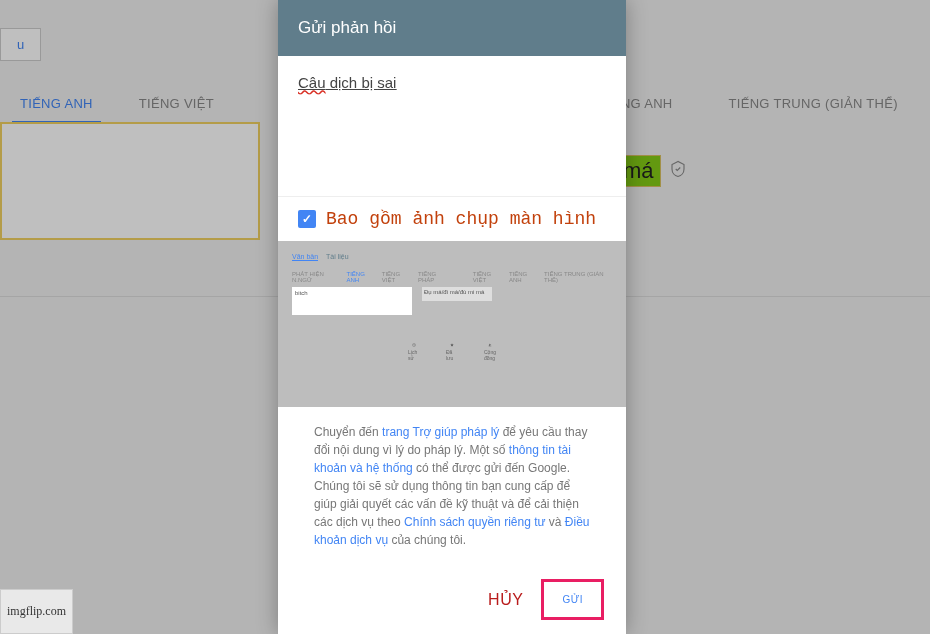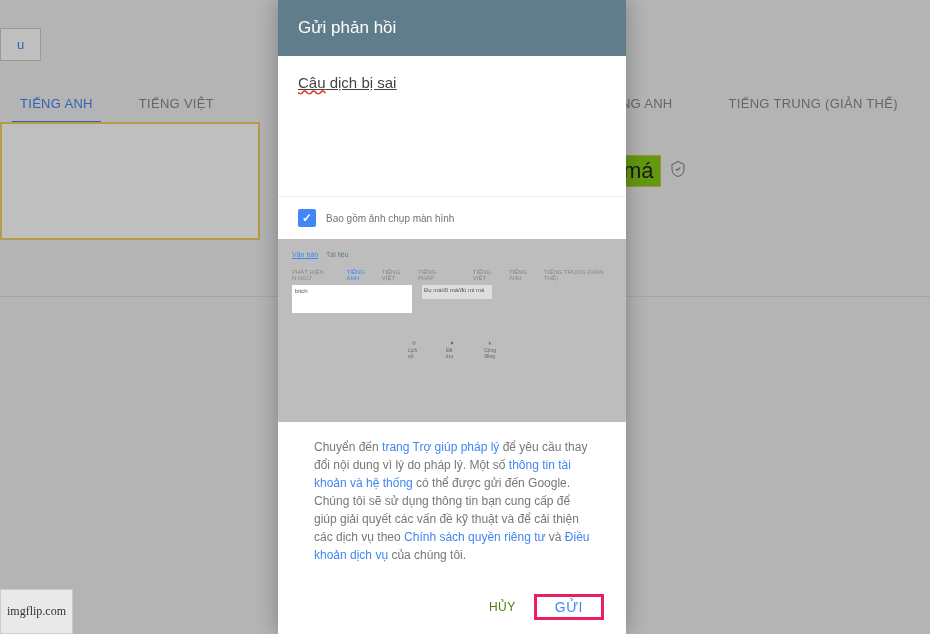--- a/index.html
+++ b/index.html
@@ -170,8 +170,9 @@
     }
     
     .checkbox-label {
-      font-size: 10px;
-      color: #737373;
+      font-size: 18px;
+      color: #c2410c;
+      font-family: Liberation Mono, monospace;
     }
     
     .screenshot-preview {

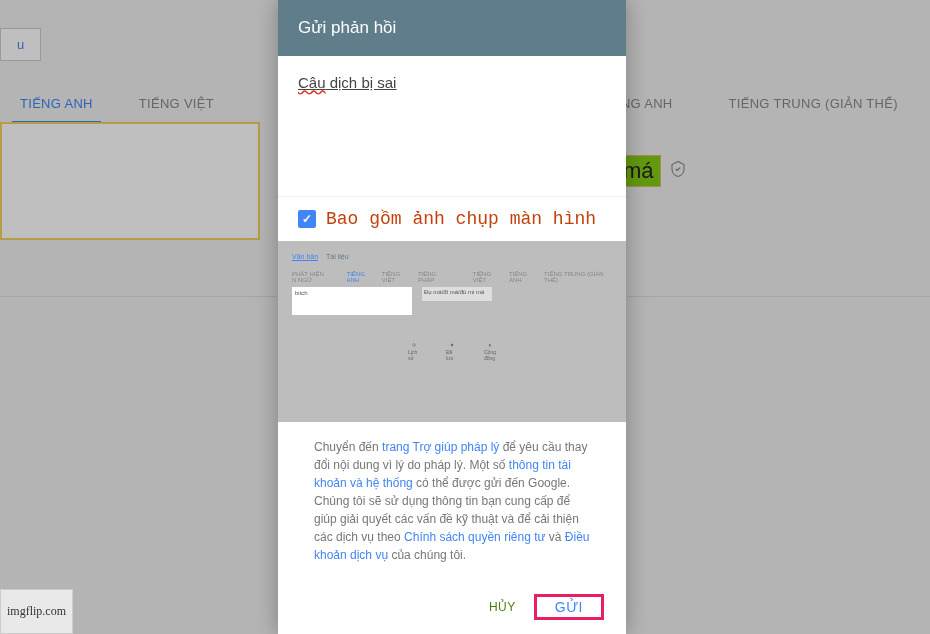--- a/index.html
+++ b/index.html
@@ -279,8 +279,8 @@
     }
     
     .btn-cancel {
-      color: #4d7c0f;
-      font-size: 12px;
+      color: #b91c1c;
+      font-size: 16px;
       font-weight: 500;
       cursor: pointer;
       letter-spacing: 0.5px;

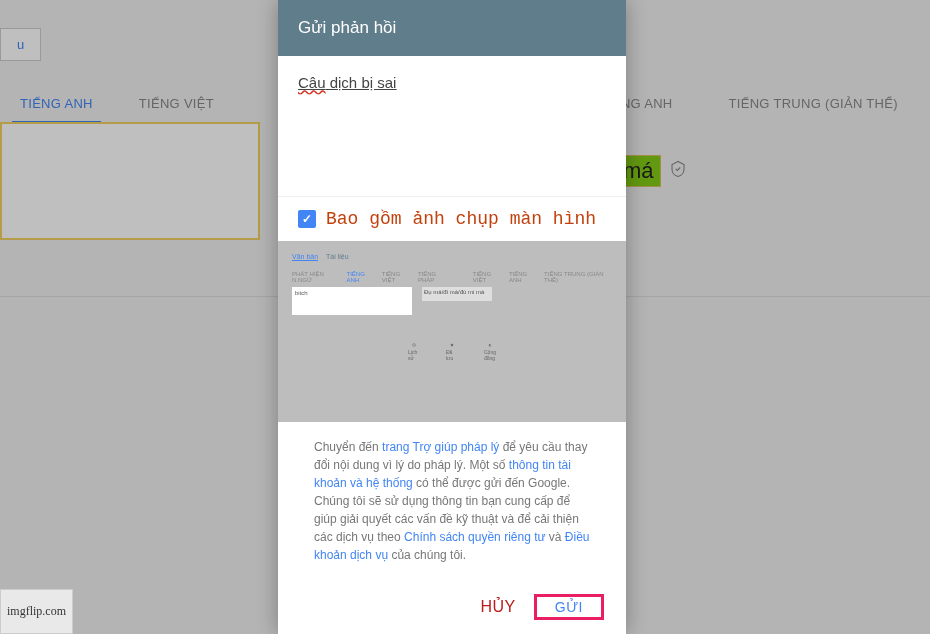--- a/index.html
+++ b/index.html
@@ -288,10 +288,10 @@
     
     .btn-submit {
       color: #4285f4;
-      font-size: 14px;
+      font-size: 10px;
       font-weight: 500;
       cursor: pointer;
-      padding: 2px 18px;
+      padding: 12px 18px;
       border: 3px solid #e91e63;
       letter-spacing: 0.5px;
     }

